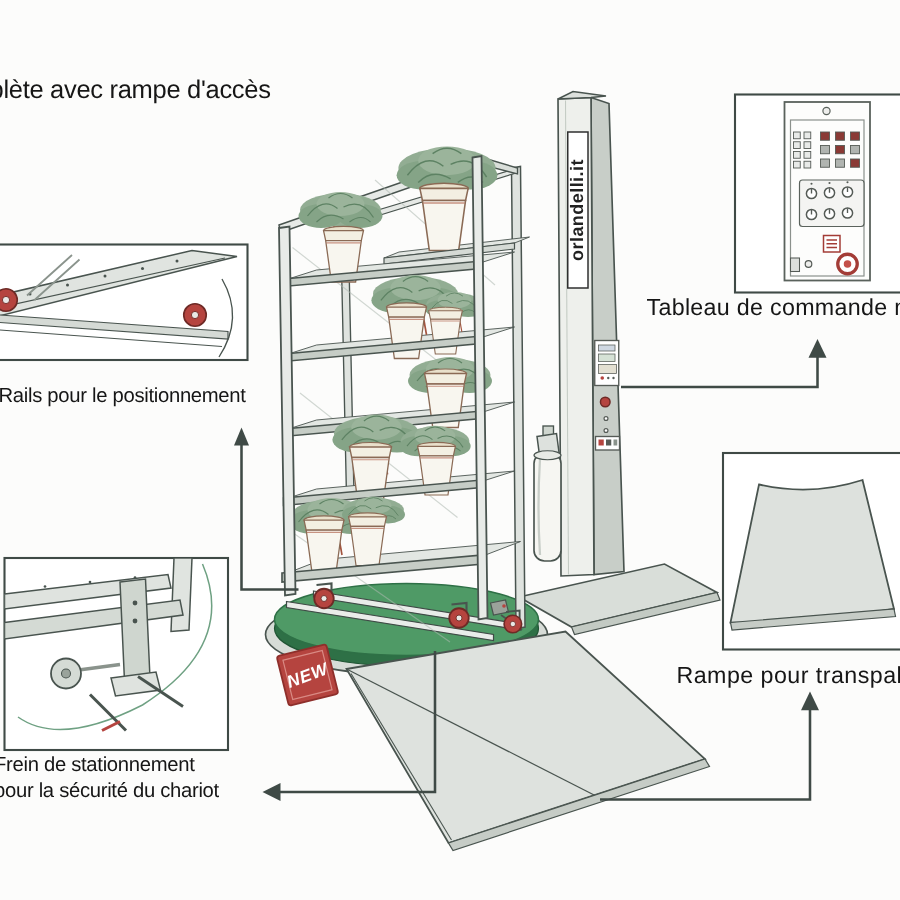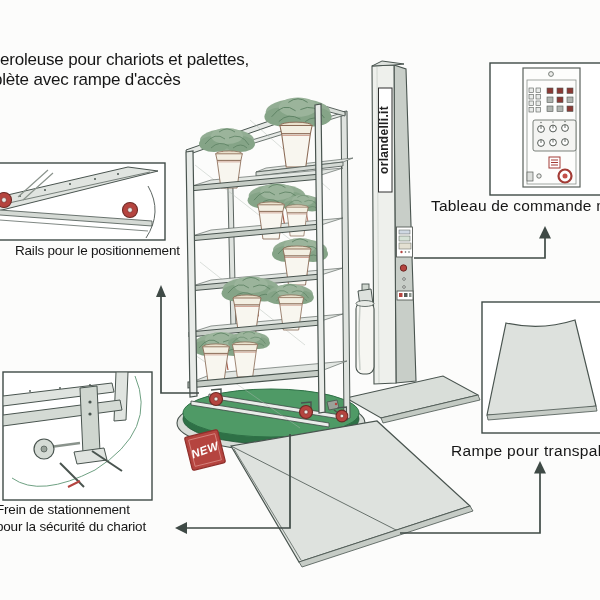--- a/index.html
+++ b/index.html
@@ -343,7 +343,6 @@
 </svg>
 
   <div class="title">
-    <div class="l1">eroleuse pour chariots et palettes,</div>
     <div class="l2">plète avec rampe d'accès</div>
   </div>
 

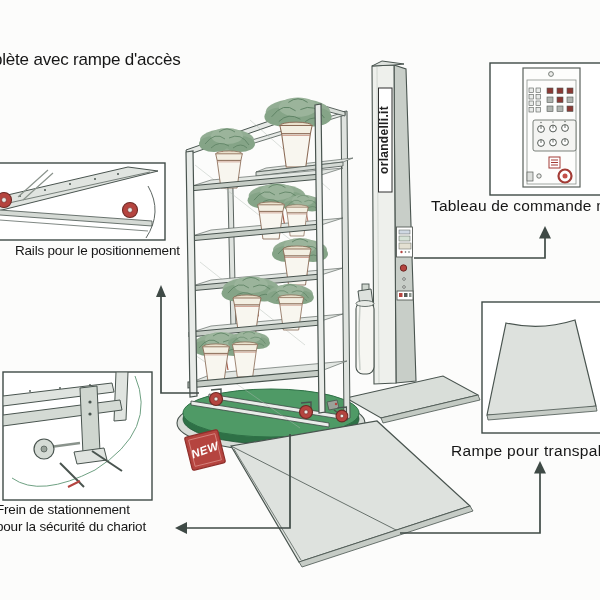--- a/index.html
+++ b/index.html
@@ -11,7 +11,7 @@
   .lbl{position:absolute;white-space:nowrap;line-height:16.5px;font-size:13.5px;letter-spacing:-0.2px;}
   .title{position:absolute;left:-7px;top:50px;font-size:17px;line-height:20px;letter-spacing:-0.2px;}
   .title .l1{margin-left:7px;}
-  #lbl-rails{left:-1px;top:243px;padding-left:16px;}
+  #lbl-rails{left:-1px;top:256px;}
   #lbl-brake{left:-4px;top:502px;}
   #lbl-panel{left:431px;top:198px;font-size:15.5px;letter-spacing:0.2px;}
   #lbl-ramp{left:451px;top:443px;font-size:15.5px;letter-spacing:0.3px;}

